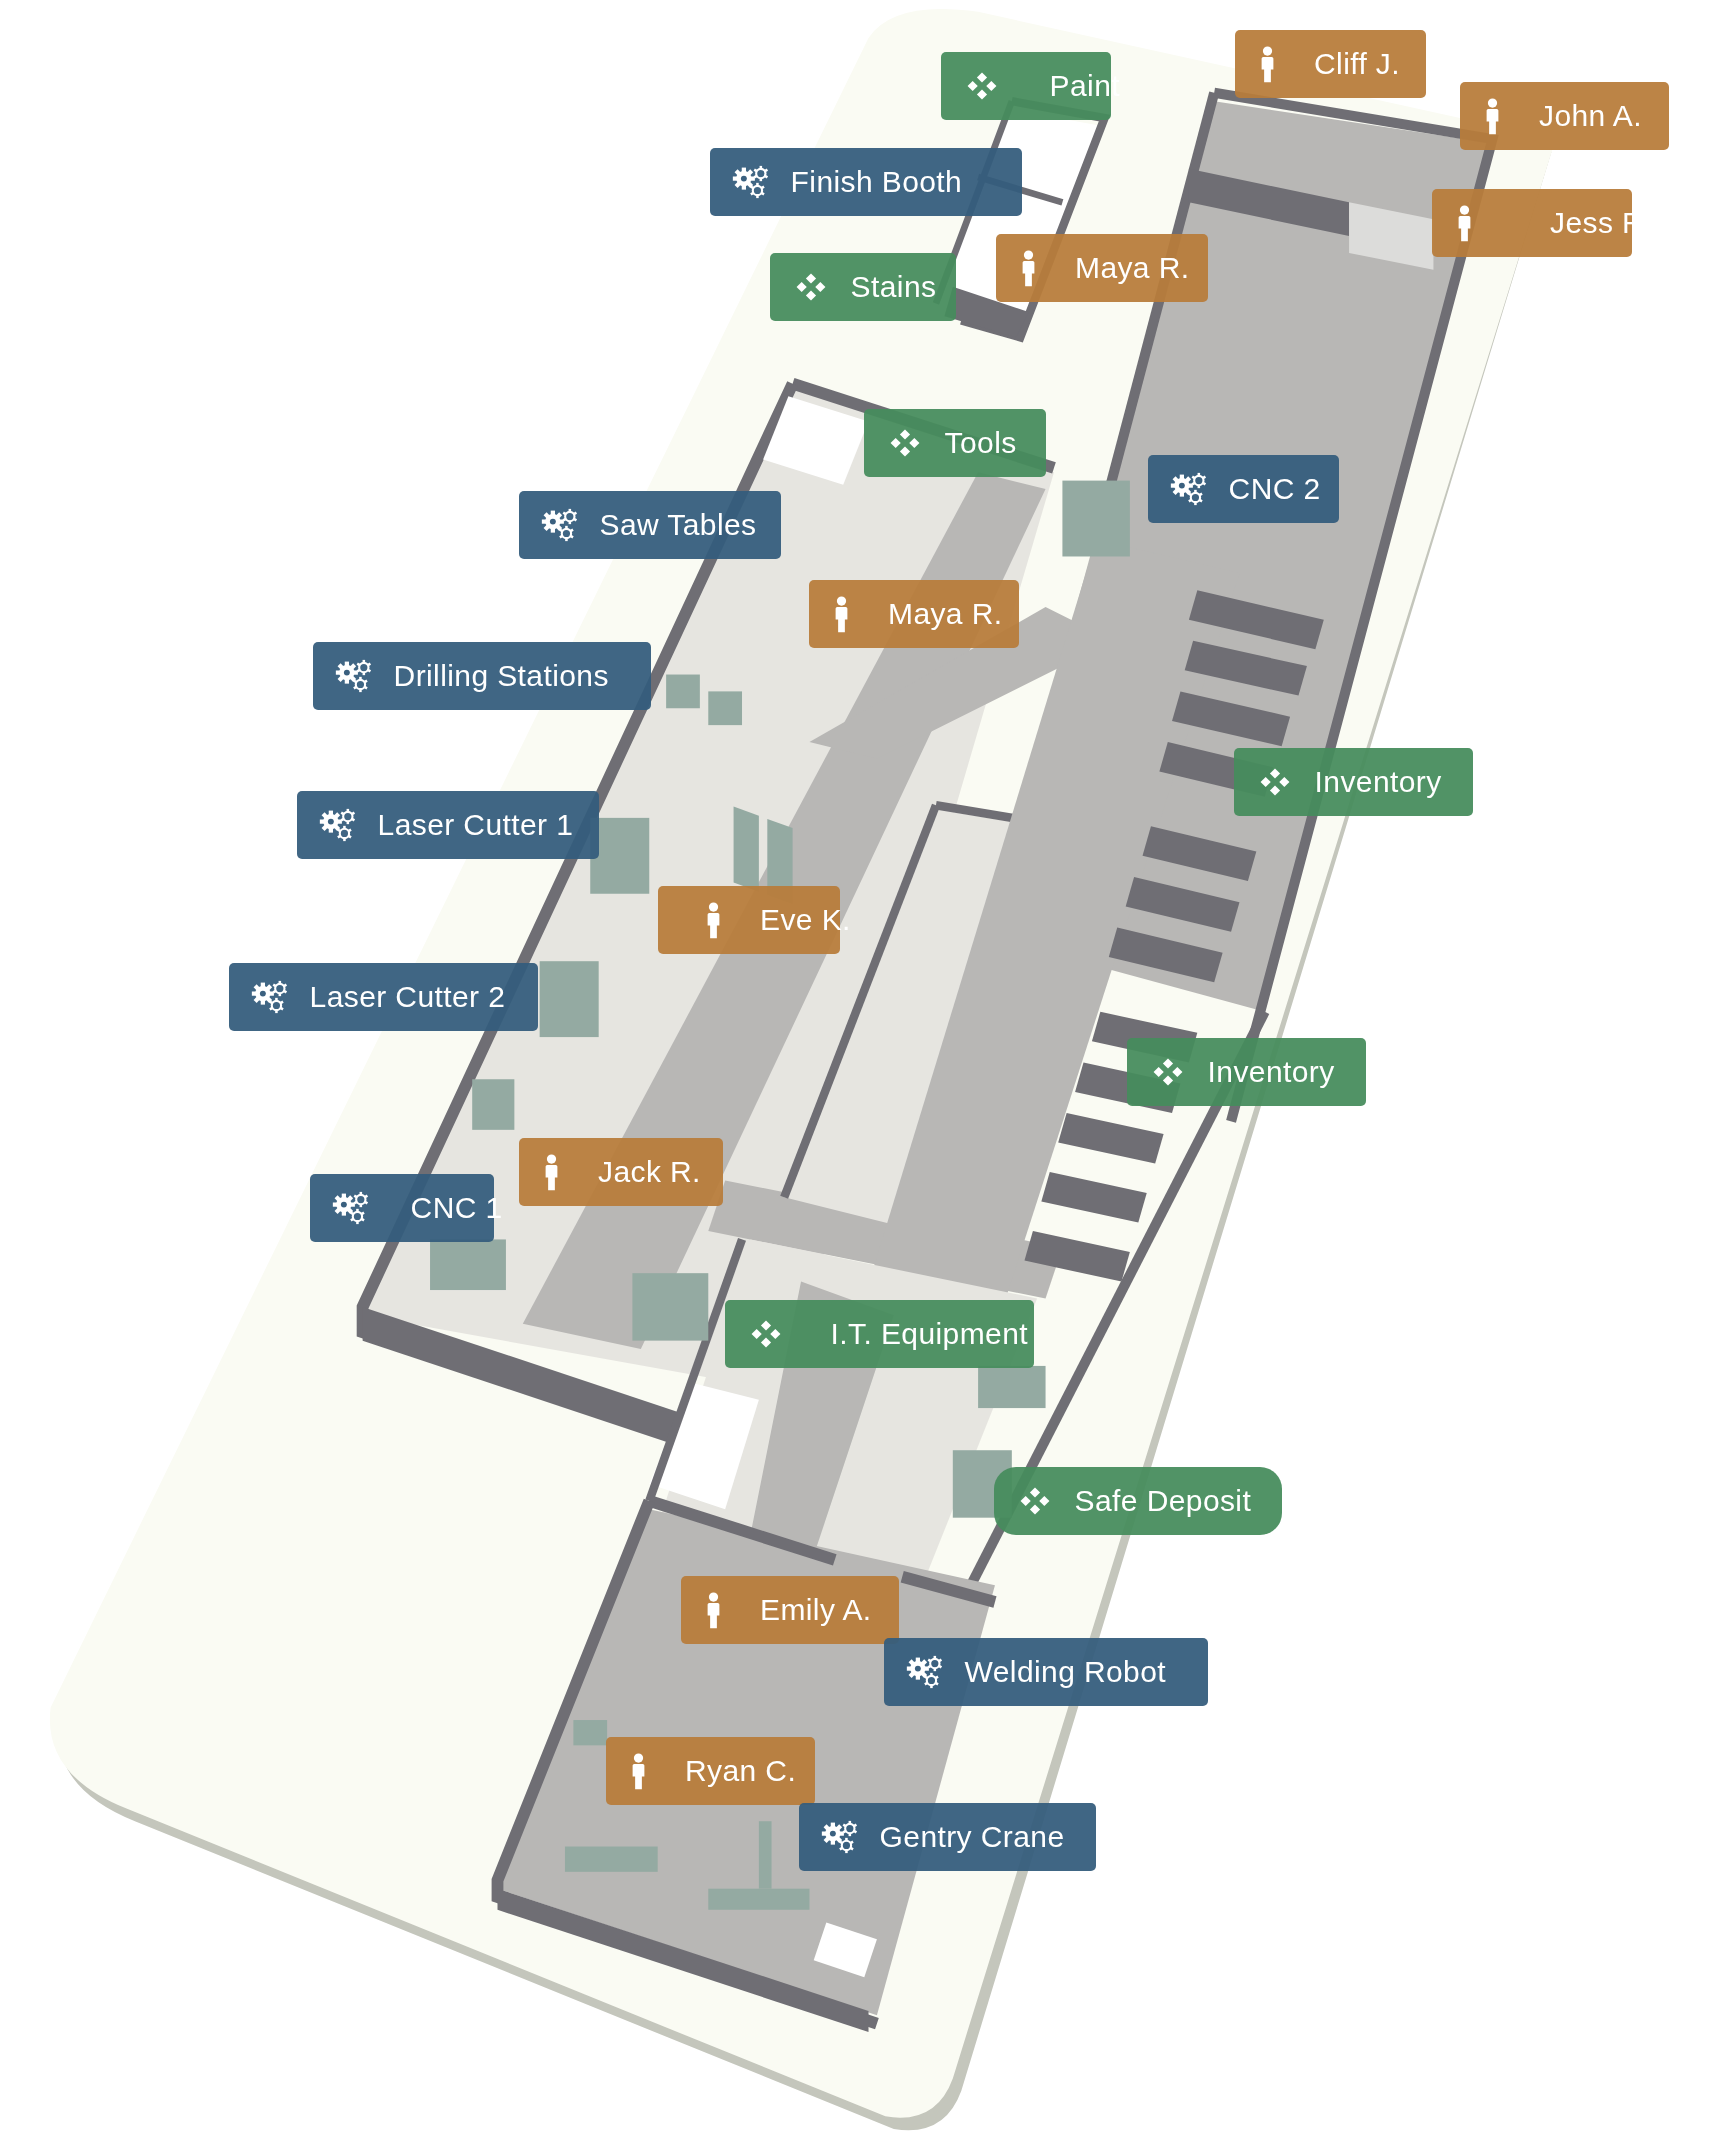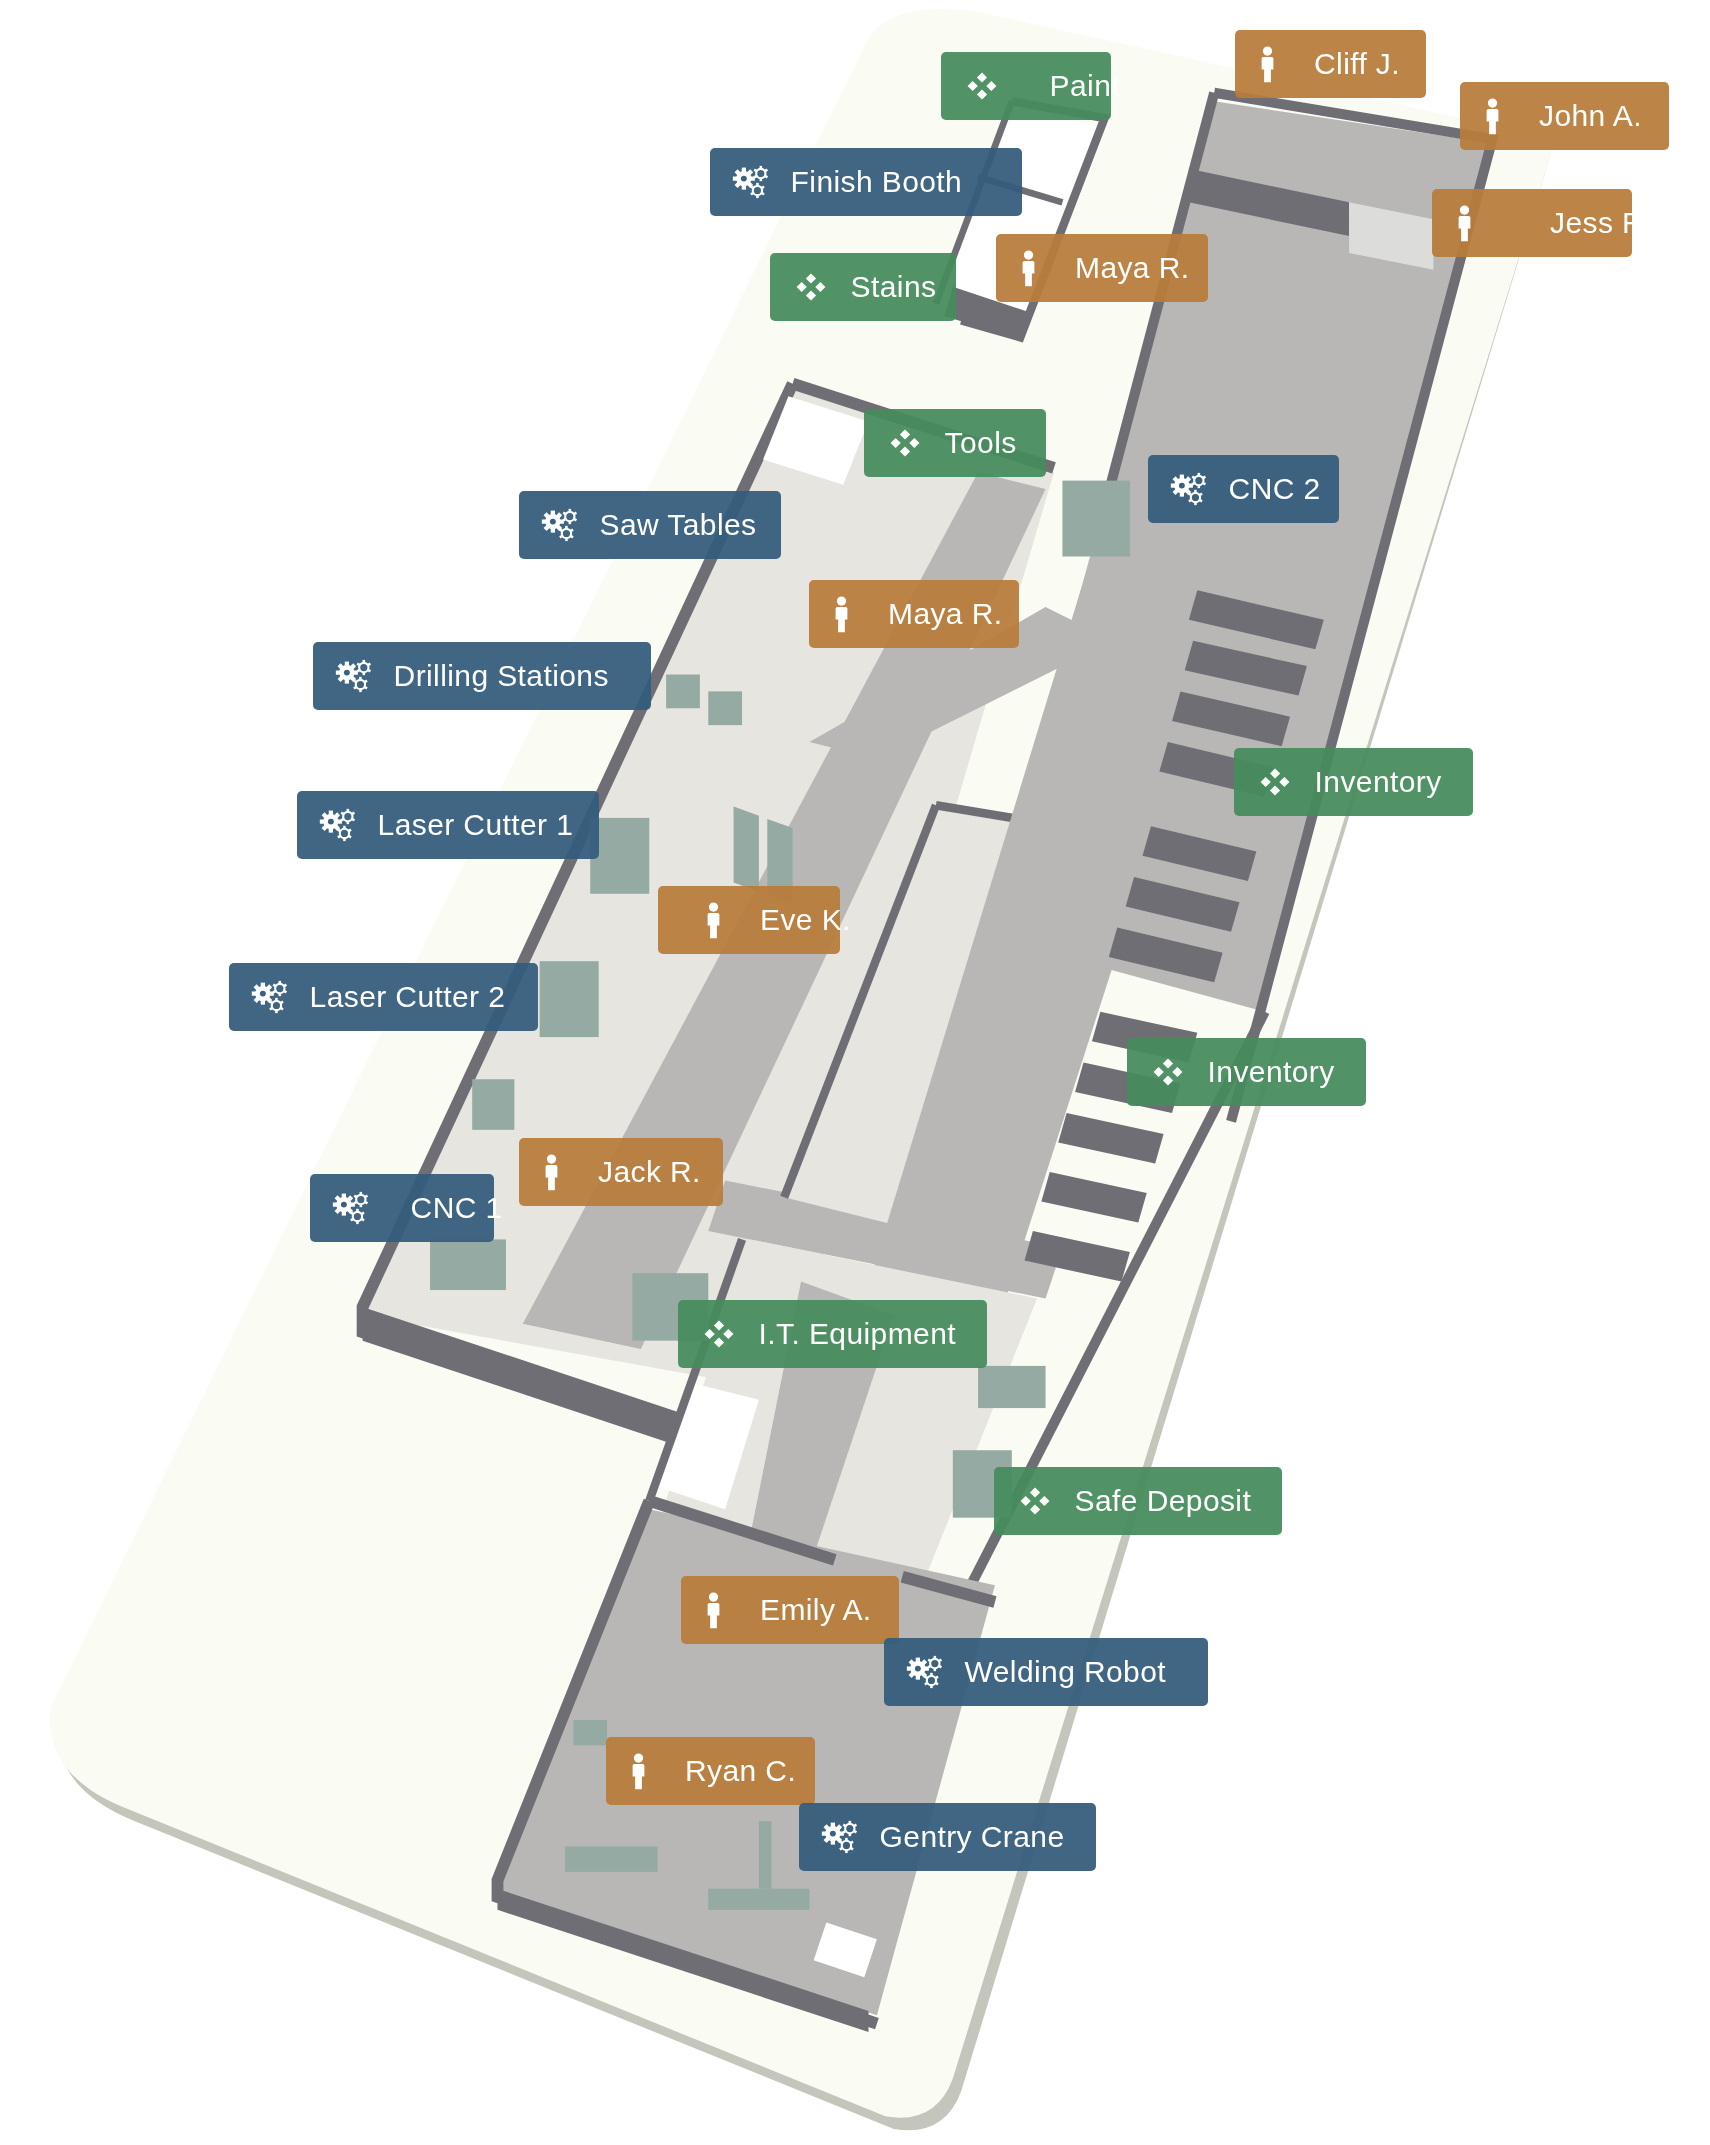--- a/index.html
+++ b/index.html
@@ -517,7 +517,7 @@
         </span>
         <span>CNC 1</span>
       </div>
-      <div class="label storage" style="left: 678px; top: 1300px; width: 309px;">
+      <div class="label storage" style="left: 725px; top: 1300px; width: 309px; gap: 25px;">
         <span class="ico">
           <svg width="34" height="34" viewBox="0 0 40 40">
             <g fill="#fff">

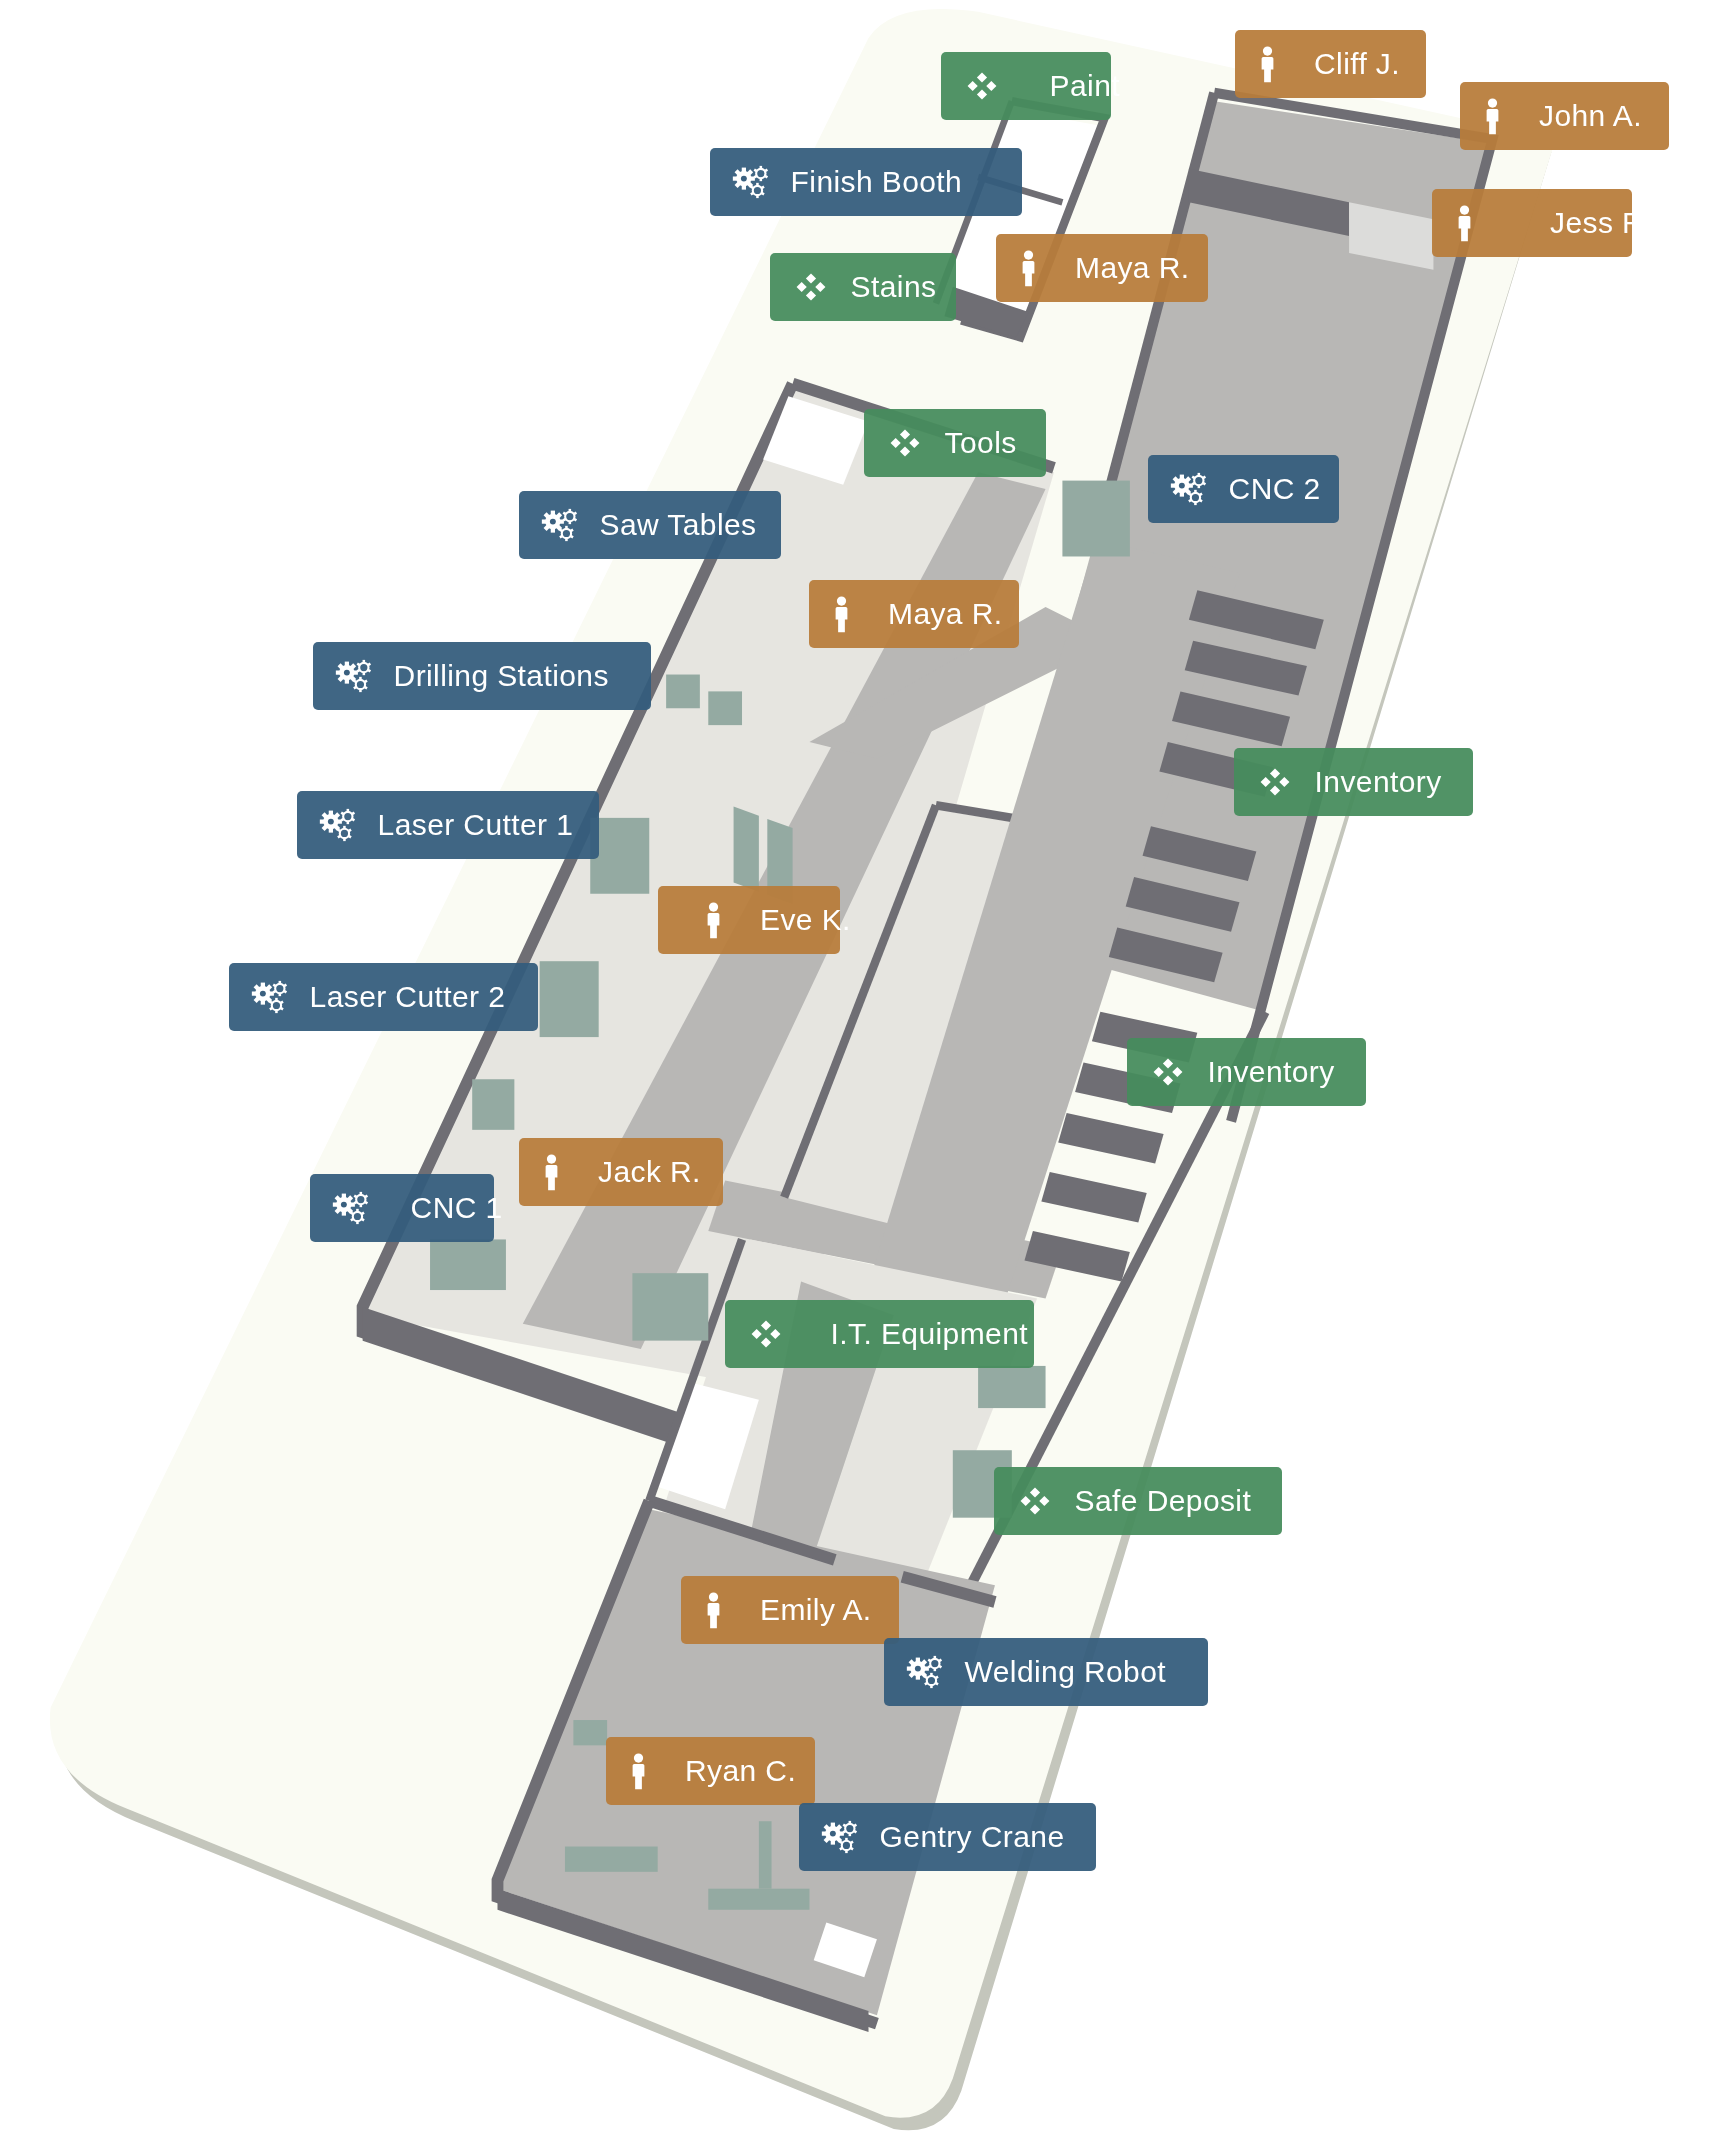--- a/index.html
+++ b/index.html
@@ -530,7 +530,7 @@
         </span>
         <span>I.T. Equipment</span>
       </div>
-      <div class="label storage" style="left: 994px; top: 1467px; width: 288px;">
+      <div class="label storage" style="left: 994px; top: 1467px; width: 288px; border-radius: 22px;">
         <span class="ico">
           <svg width="34" height="34" viewBox="0 0 40 40">
             <g fill="#fff">

